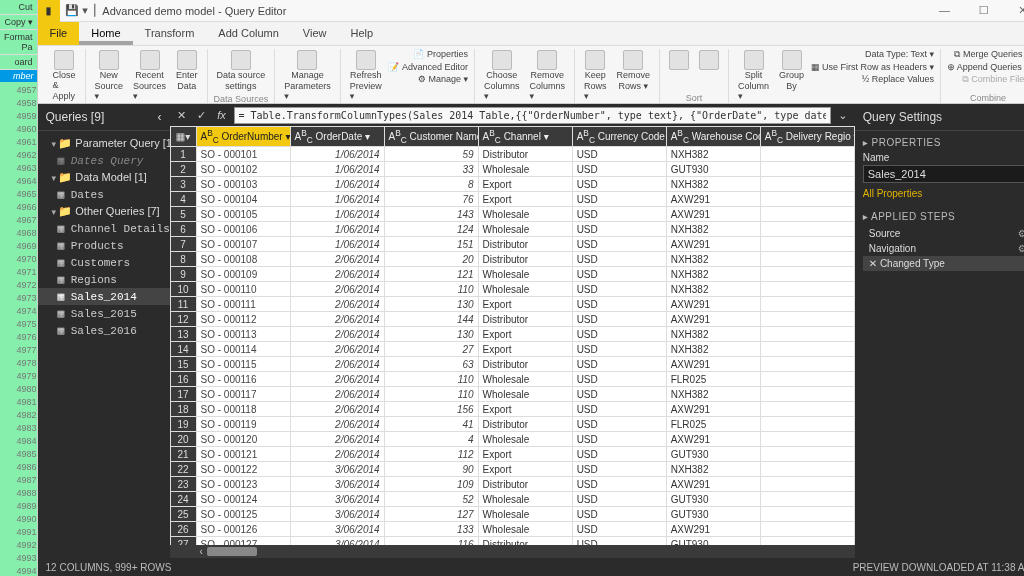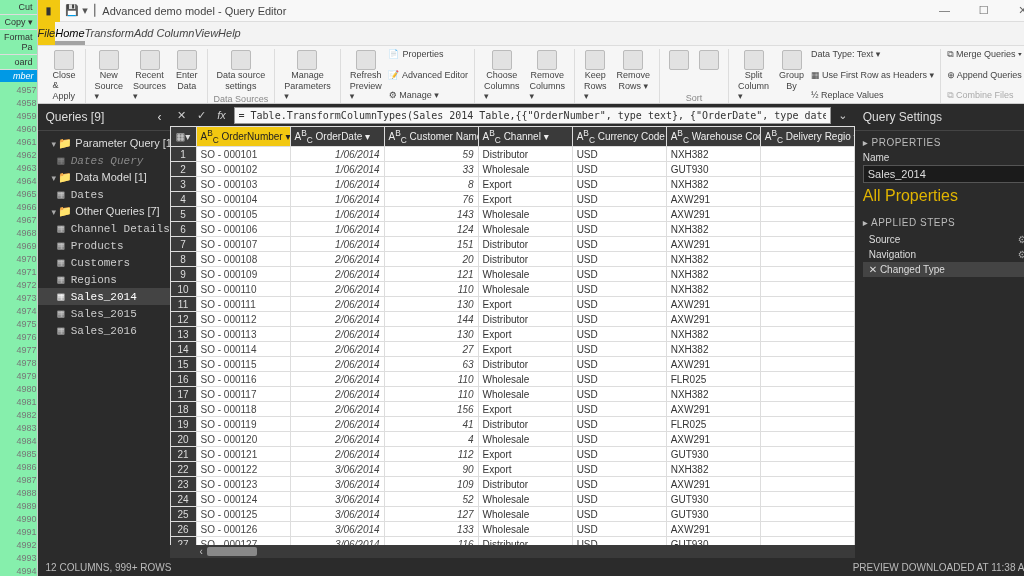--- a/index.html
+++ b/index.html
@@ -17,7 +17,7 @@
 .titlebar .title { flex:1; }
 .titlebar .wincontrols span { display:inline-block; width:36px; text-align:center; color:#666; font-size:11px; }
 .menubar { height:24px; background:#f3f3f3; display:flex; align-items:stretch; border-bottom:1px solid #ddd; font-size:11px; }
-.menubar .tab { padding:5px 0; color:#444; cursor:pointer;font-style:italic; }
+.menubar .tab { padding:5px 12px; color:#444; cursor:pointer; }
 .menubar .tab.file { background:#f2c811; color:#222; }
 .menubar .tab.active { border-bottom:4px solid #a3a3a3; color:#000; }
 .menubar .helpq { margin-left:auto; padding:5px 10px; color:#0078d4; }

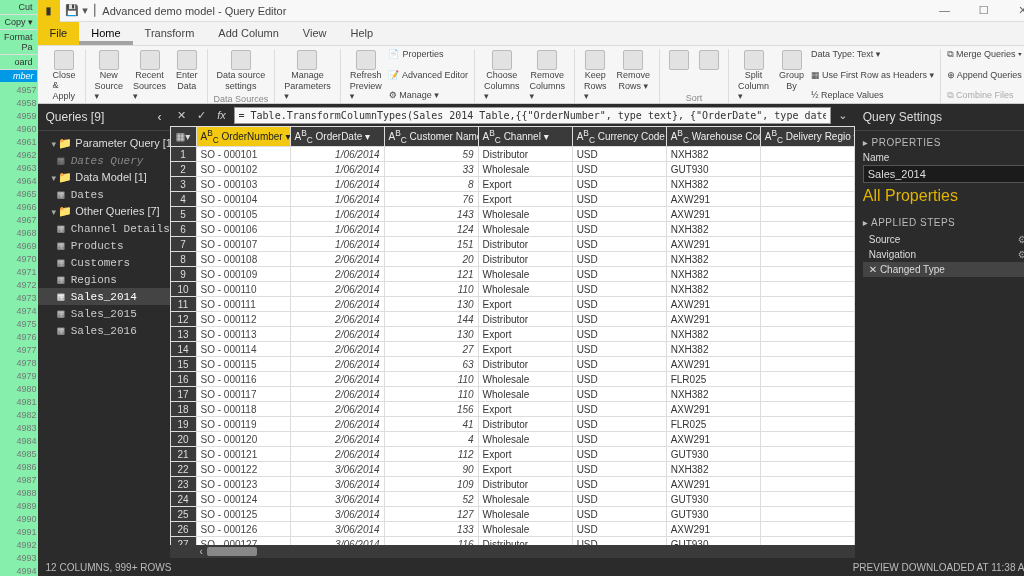--- a/index.html
+++ b/index.html
@@ -28,7 +28,7 @@
 .ribbon .grouplabel { font-size:9px; color:#888; margin-top:1px; white-space:nowrap; }
 .ribbon .bigbtn { display:flex; flex-direction:column; align-items:center; gap:1px; padding:1px 3px; line-height:1.1; cursor:pointer; }
 .ribbon .bigbtn .ico { width:20px; height:20px; background:#e2e2e2; border:1px solid #bbb; border-radius:2px; }
-.ribbon .col3 { display:flex; flex-direction:column; gap:9px; font-size:9px; line-height:1.3; white-space:nowrap; cursor:pointer; }
+.ribbon .col3 { display:flex; flex-direction:column; gap:1px; font-size:9px; line-height:1.3; white-space:nowrap; cursor:pointer;align-items:flex-end; }
 .workarea { flex:1; display:flex; background:#2b2b2b; overflow:hidden; }
 .queries { width:132px; background:#2b2b2b; color:#ddd; display:flex; flex-direction:column; font-size:11px; }
 .queries .hdr { display:flex; align-items:center; justify-content:space-between; padding:6px 8px; font-size:12px; font-weight:500; border-bottom:1px solid #444; }

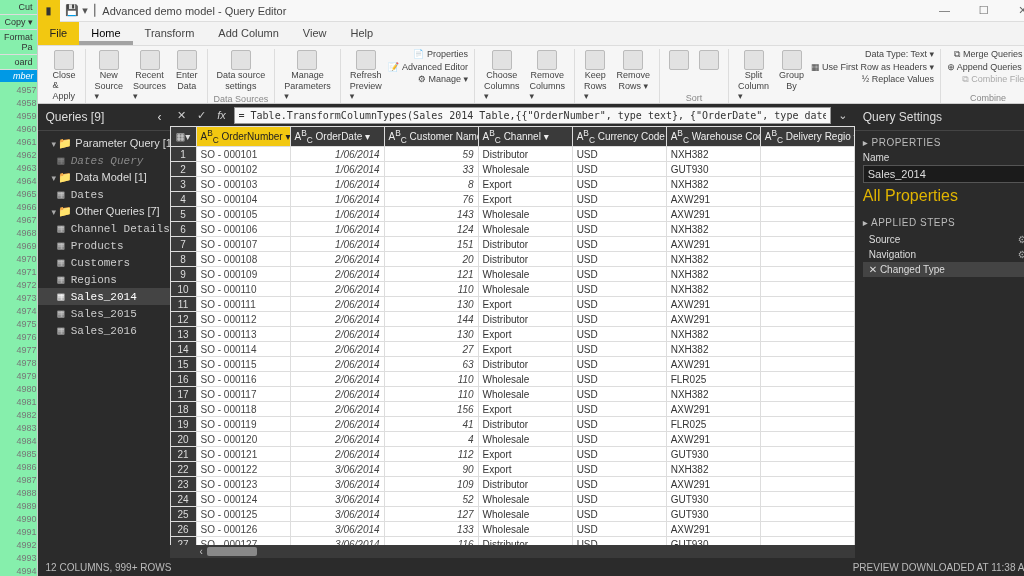--- a/index.html
+++ b/index.html
@@ -58,7 +58,7 @@
 .settings .sect { padding:6px 8px; }
 .settings .sect .title { font-size:10px; color:#bbb; letter-spacing:.5px; margin-bottom:4px; }
 .settings input[type=text] { width:100%; background:#1b1b1b; border:1px solid #555; color:#ddd; padding:2px 4px; font-size:11px; }
-.settings a { color:#e0b400; font-size:16px; text-decoration:none; }
+.settings a { color:#e0b400; font-size:10px; text-decoration:none; }
 .settings .steps li { list-style:none; padding:2px 6px; font-size:10px; cursor:pointer; display:flex; align-items:center; justify-content:space-between; }
 .settings .steps li.sel { background:#444; }
 .settings .steps li .gear { color:#aaa; font-size:10px; }

